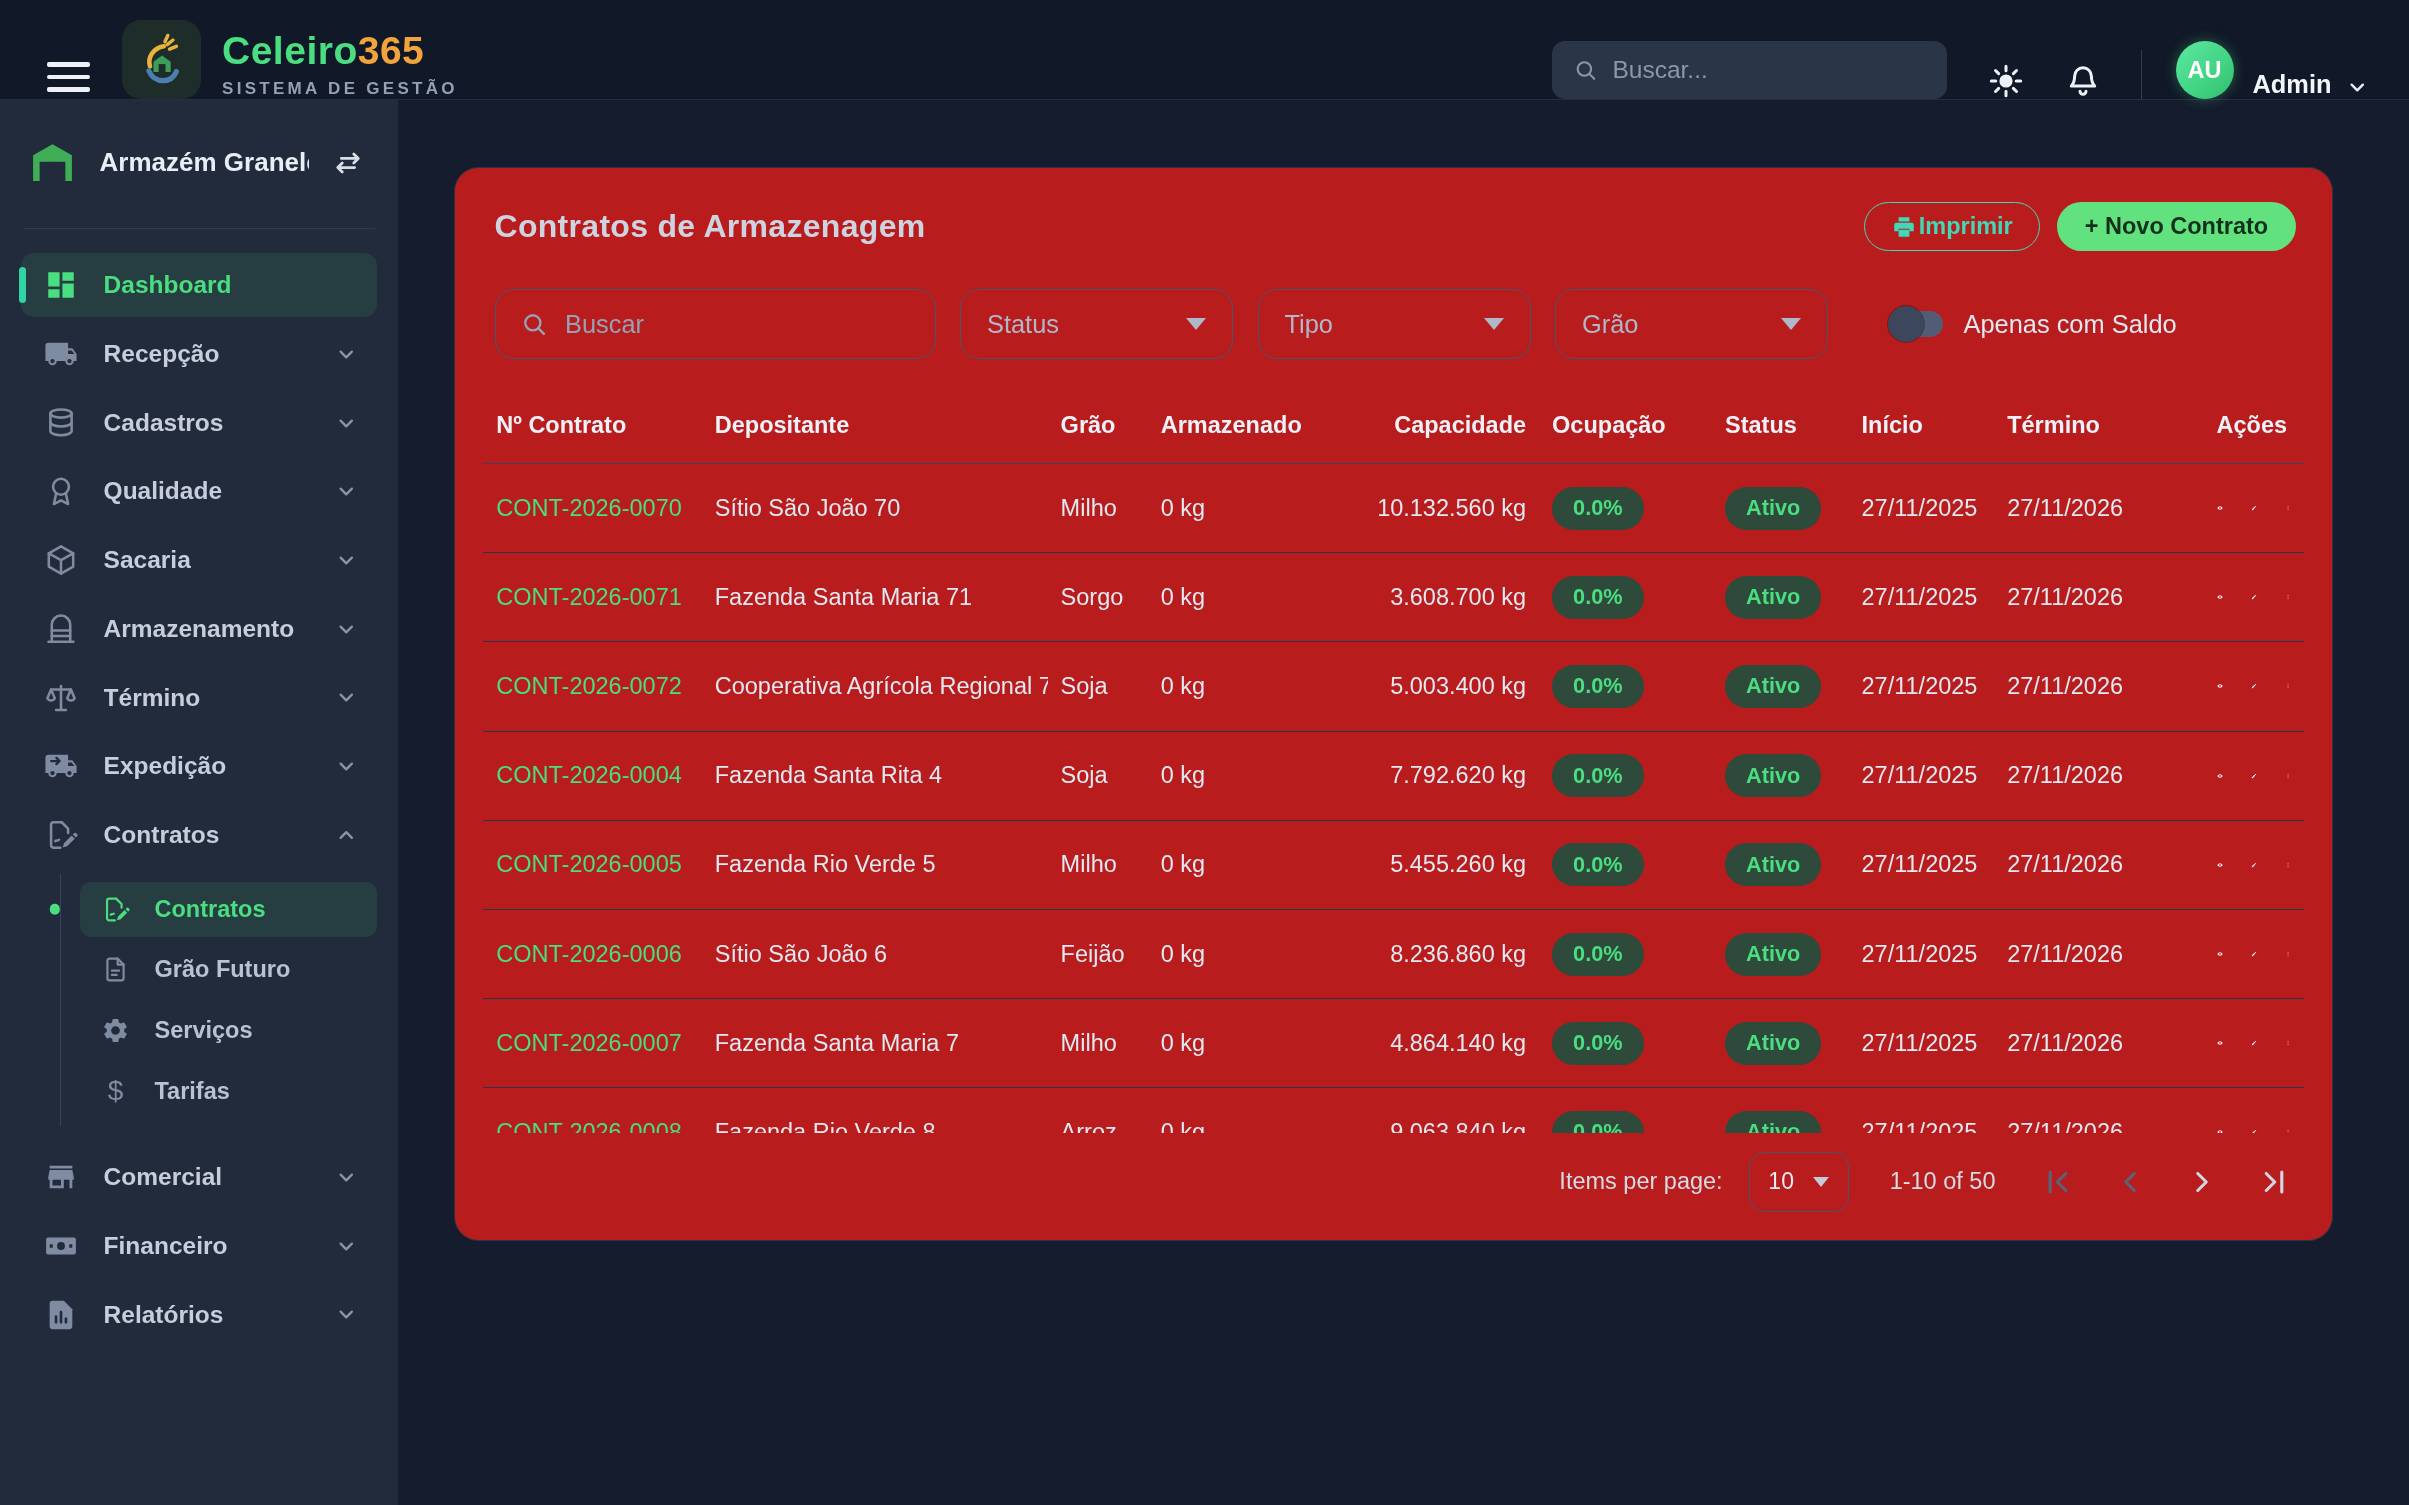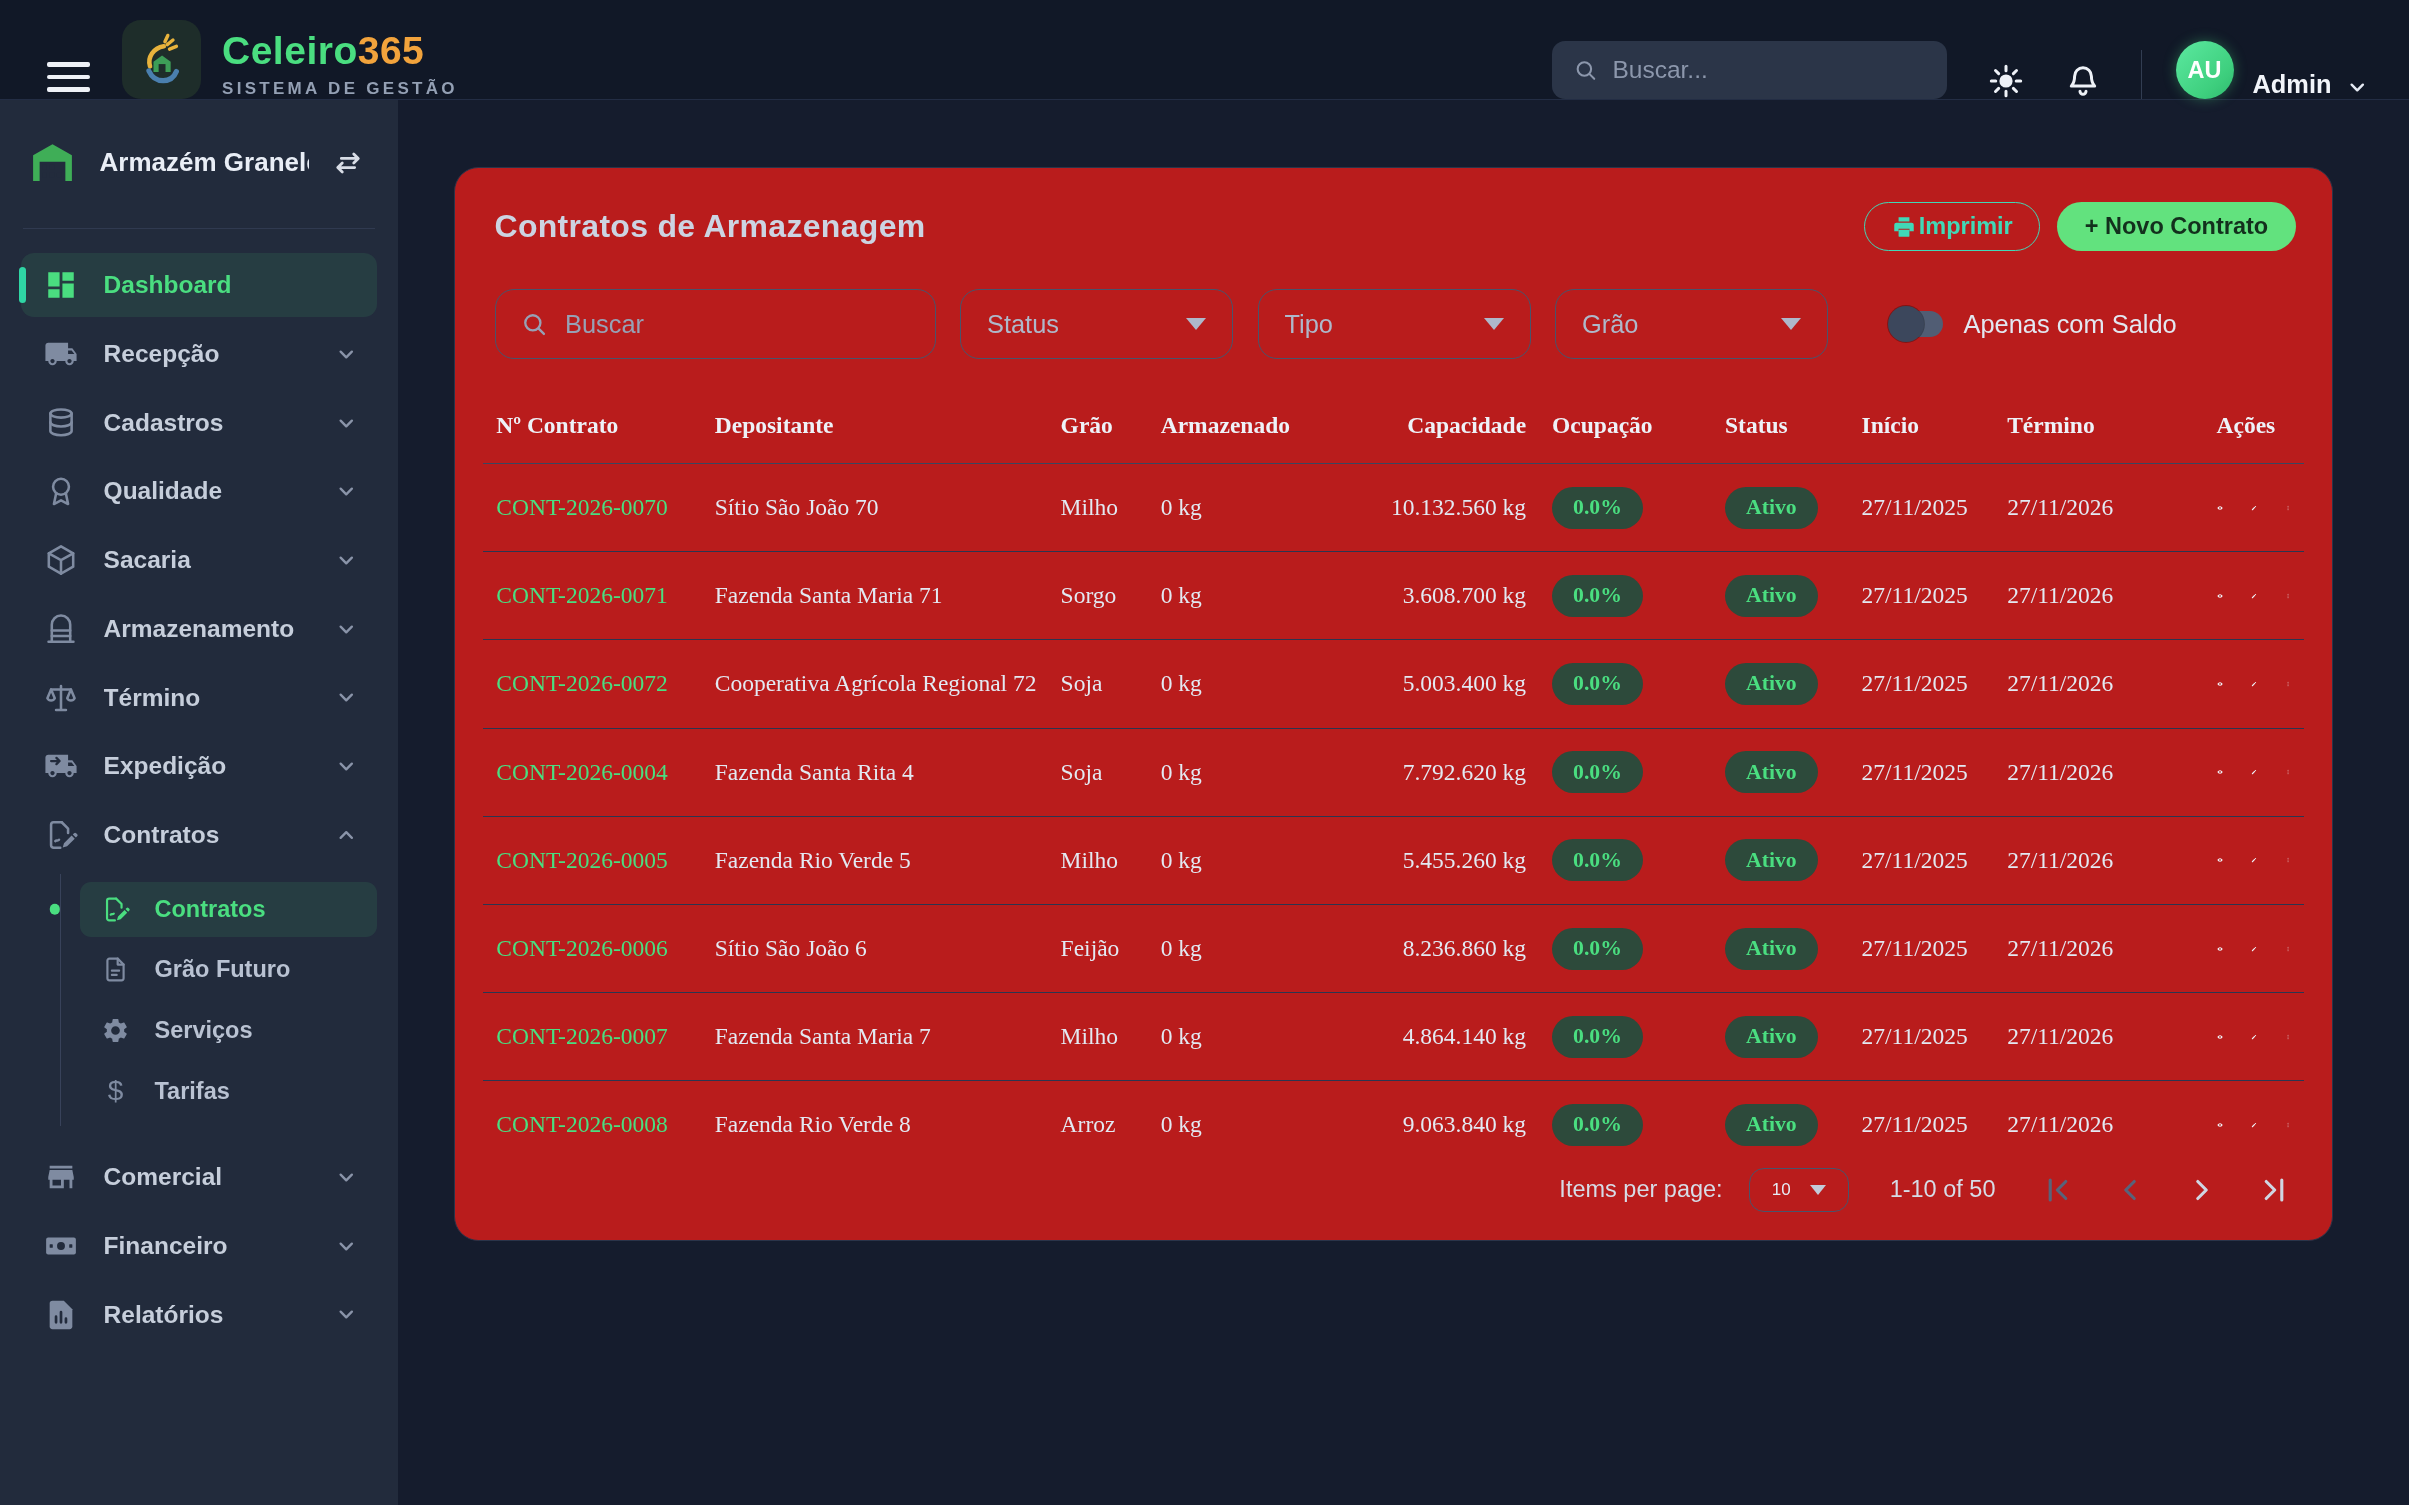--- a/index.html
+++ b/index.html
@@ -117,7 +117,7 @@
   }
   .toggle-lbl{ font-size:25.4px; color:#e2e8f1; margin-left:21px; }
   
-  .tbl-wrap{ flex:1; margin-top:28px; overflow:hidden; padding:0 3.8px;font-family:Liberation Serif, serif; }
+  .tbl-wrap{ flex:1; margin-top:28px; overflow:hidden; padding:0 3.8px; }
   table{ width:100%; border-collapse:collapse; table-layout:fixed; }
   thead th{
     text-align:left; font-size:23.5px; font-weight:700; color:#eef2f8;

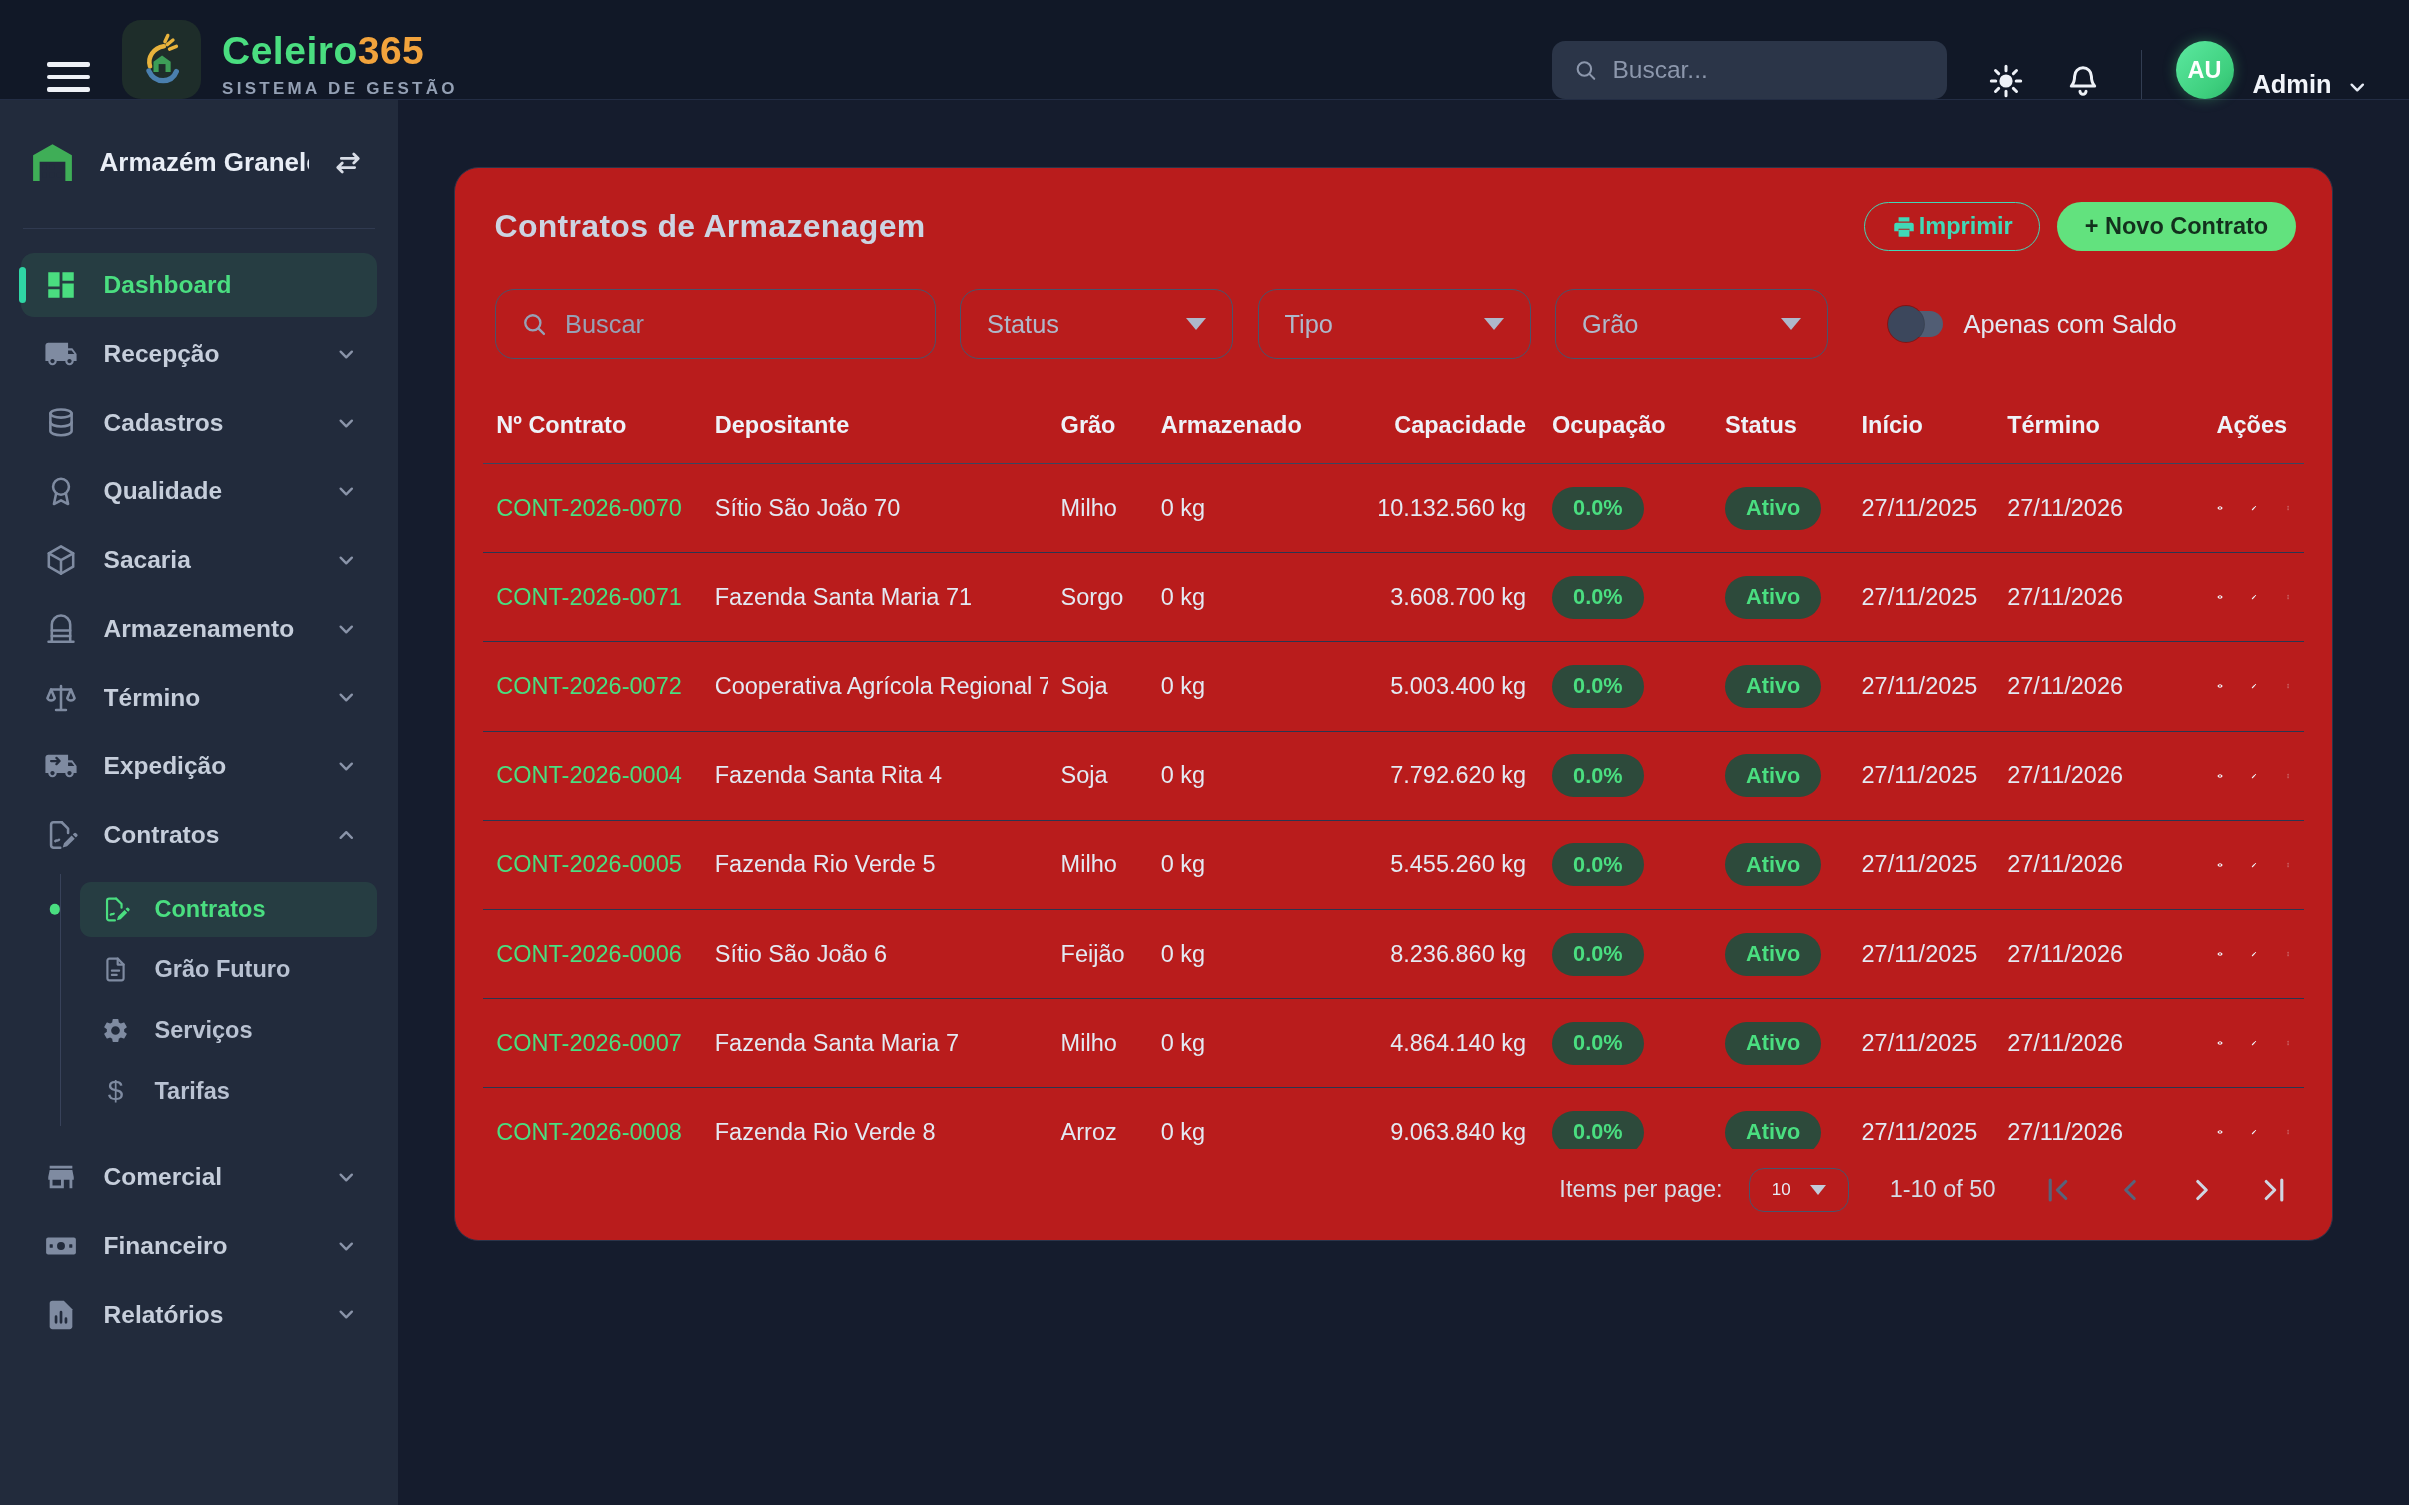--- a/index.html
+++ b/index.html
@@ -141,9 +141,9 @@
     padding:19px 17px 11.3px; color:#d6dce6; font-size:23.5px;
   }
   .pp-select{
-    width:100px; height:44px; border:0.9px solid #49546b; border-radius:15px;
+    width:100px; height:60px; border:0.9px solid #49546b; border-radius:15px;
     display:flex; align-items:center; justify-content:center; gap:19px;
-    font-size:17px; color:#e6ebf4; cursor:pointer; margin-right:15px;
+    font-size:23px; color:#e6ebf4; cursor:pointer; margin-right:15px;
   }
   .pp-select .caret-down{ border-left-width:8.5px; border-right-width:8.5px; border-top-width:10.4px; border-top-color:#c3cbd9; }
   .range{ margin-right:19px; }

